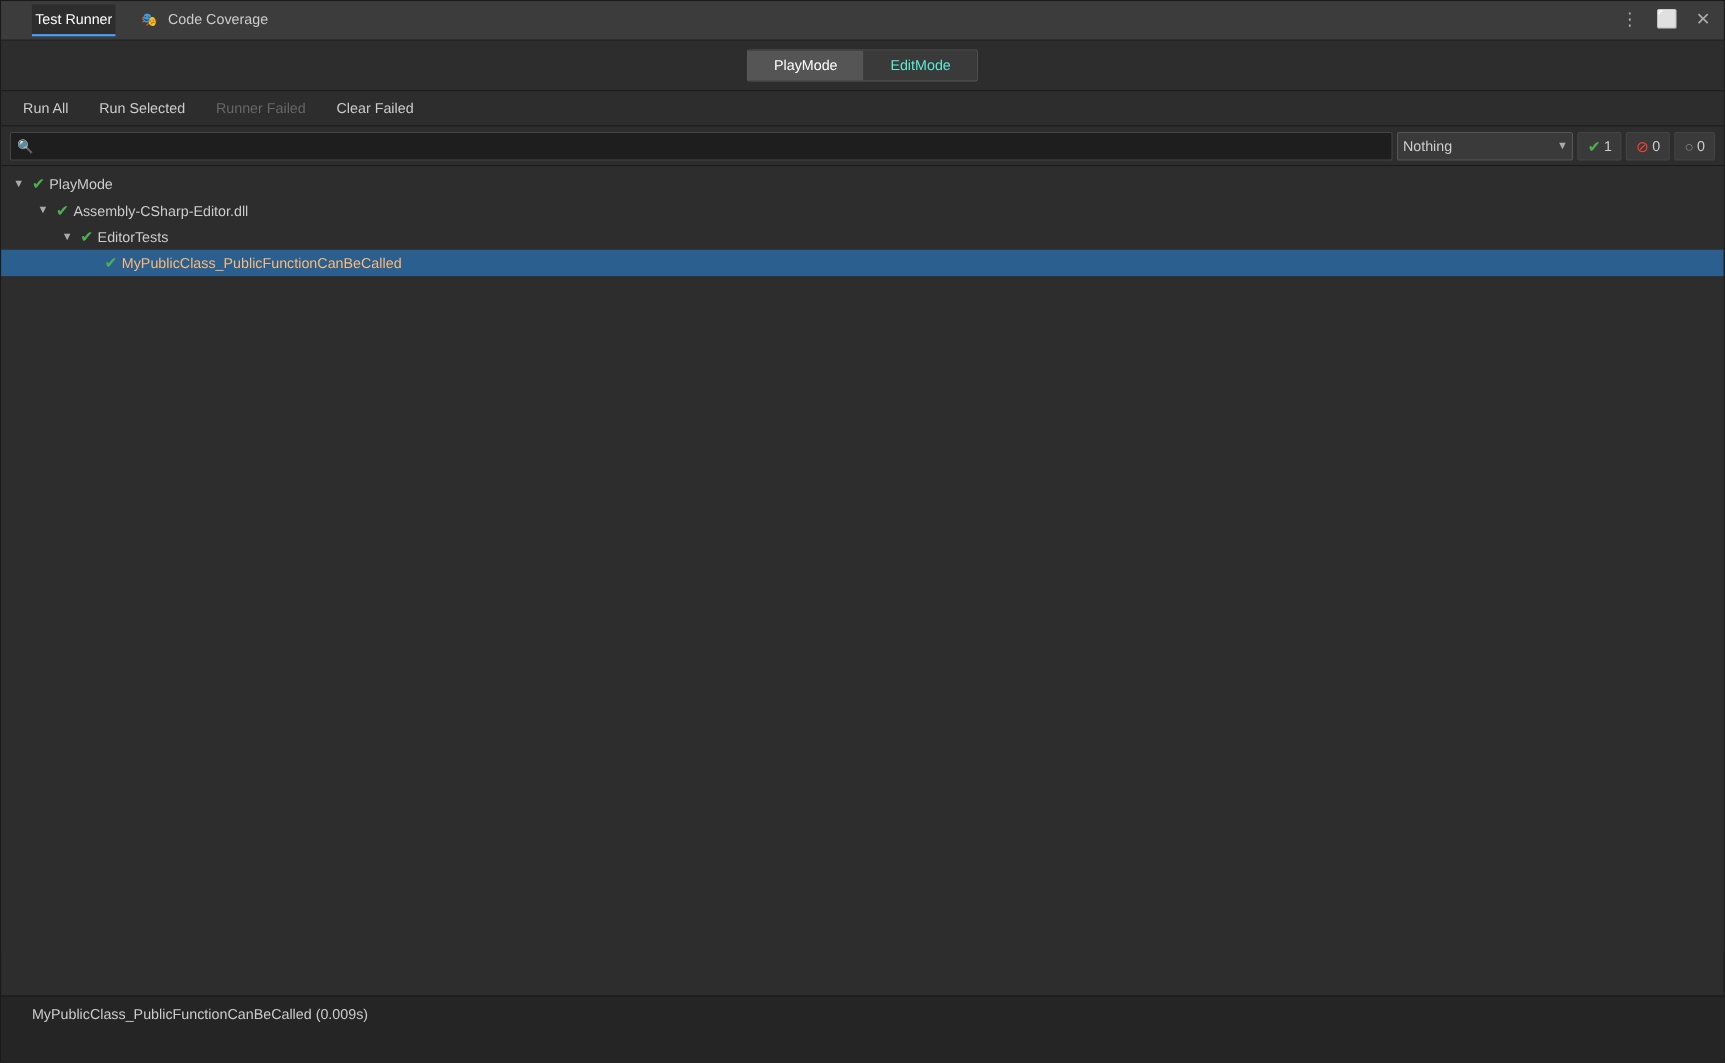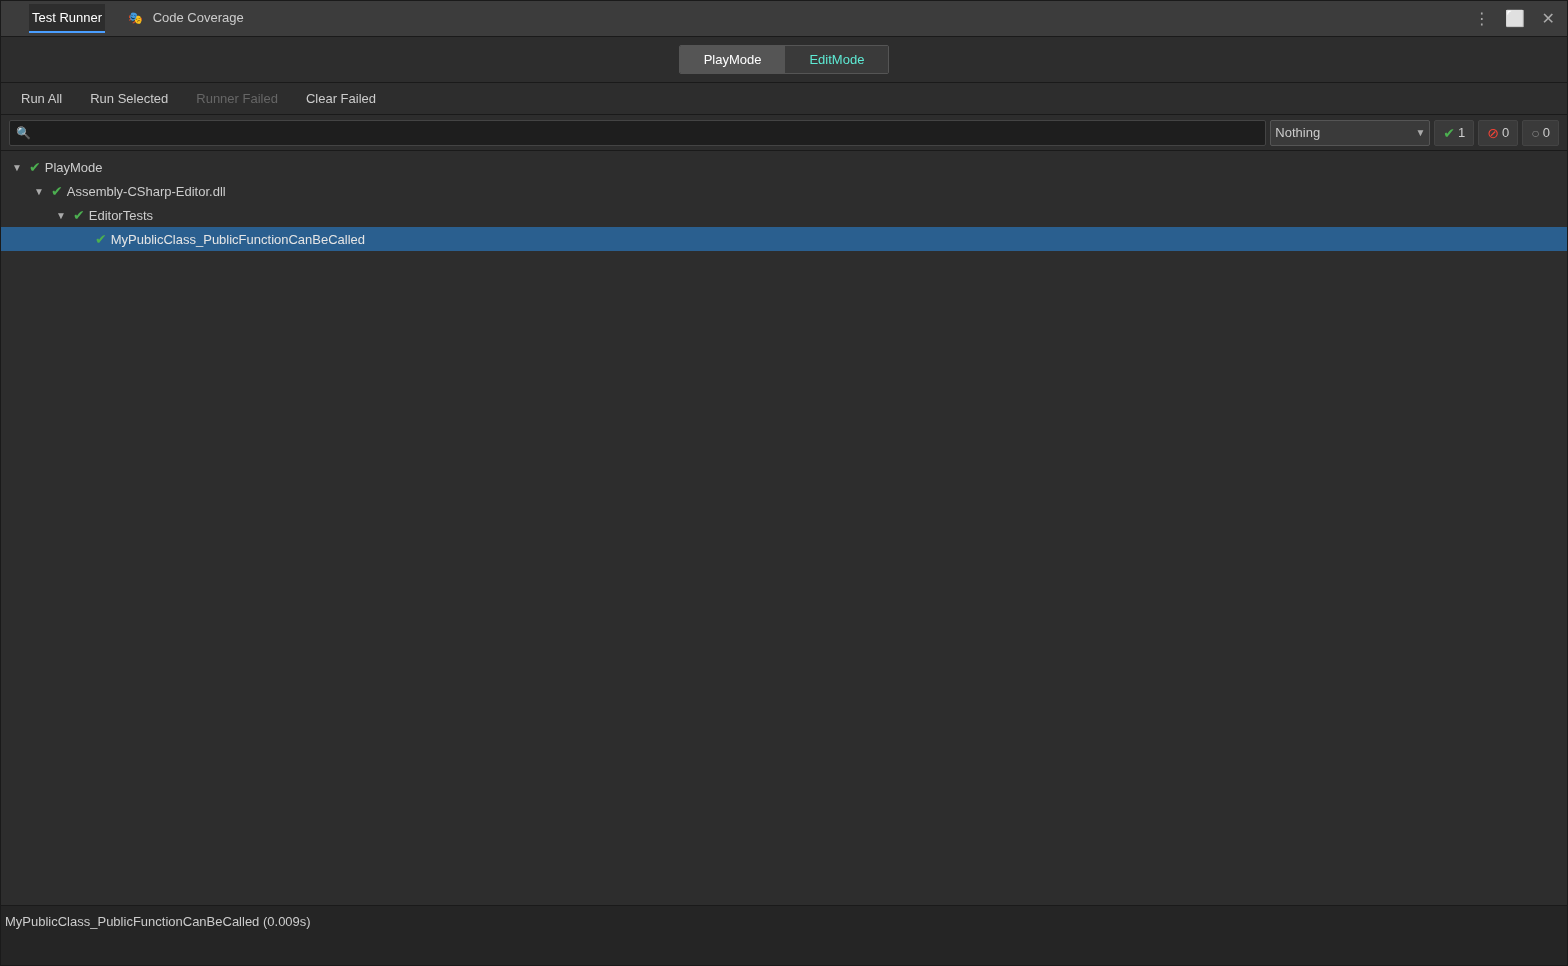--- a/index.html
+++ b/index.html
@@ -270,7 +270,7 @@
     }
 
     .tree-item.selected .tree-label {
-      color: #e5e5e5;
+      color: #fdba74;
     }
 
     .indent-1 { padding-left: 8px; }

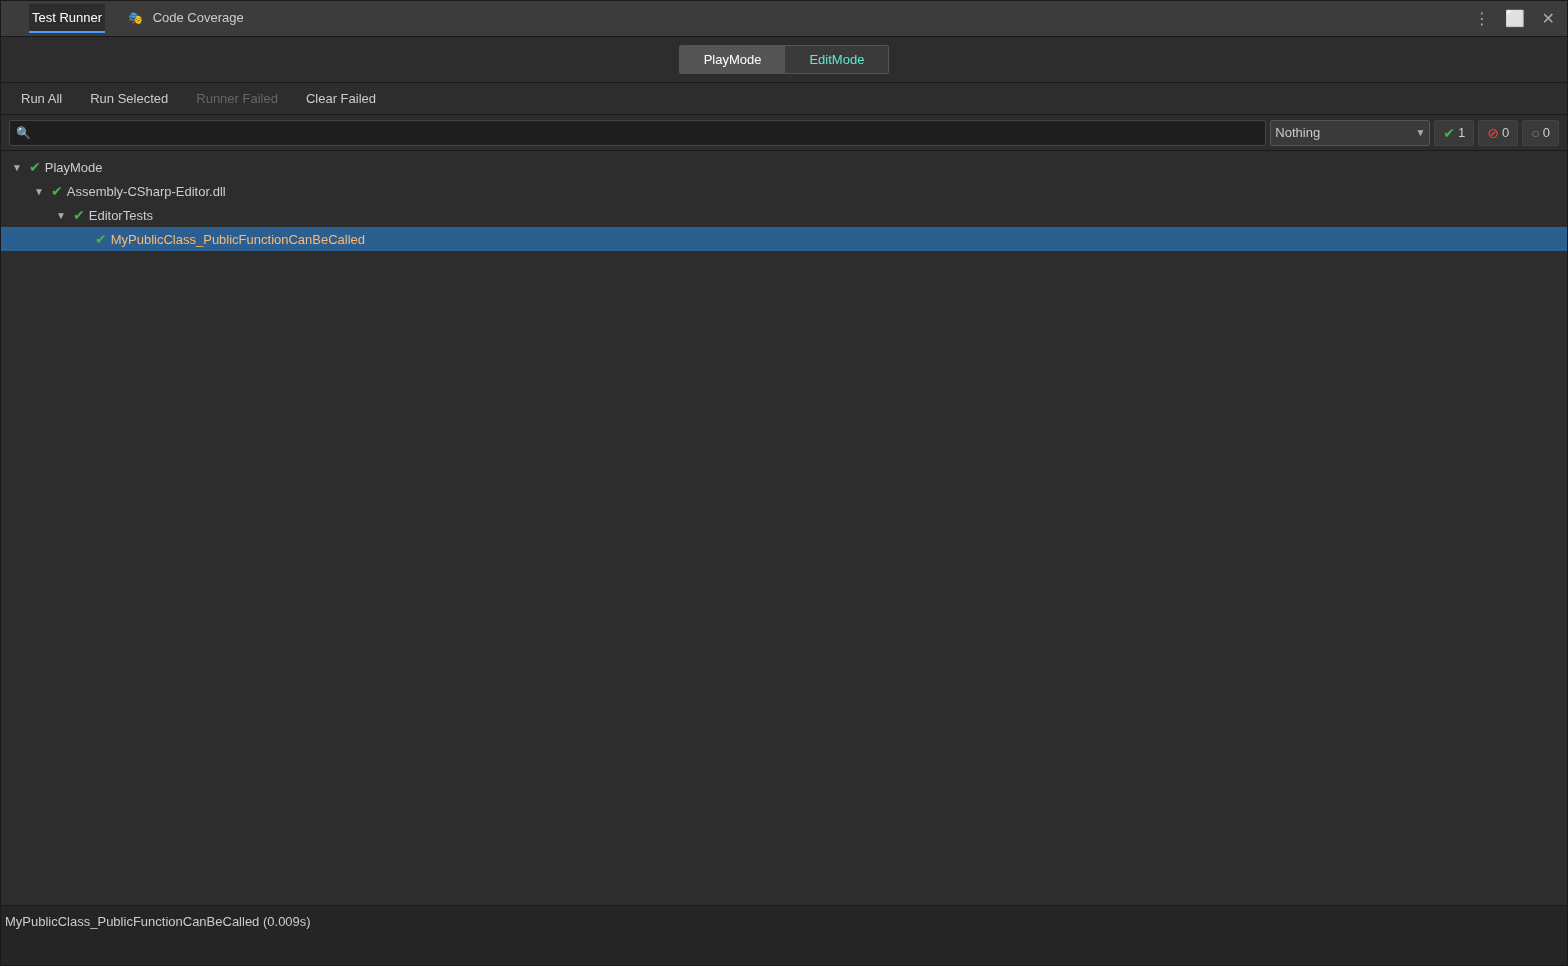--- a/index.html
+++ b/index.html
@@ -282,7 +282,7 @@
     .status-bar {
       background: #252525;
       border-top: 1px solid #1a1a1a;
-      padding: 8px 4px;
+      padding: 8px 28px;
       flex-shrink: 0;
       min-height: 60px;
       margin-top: 40px;

